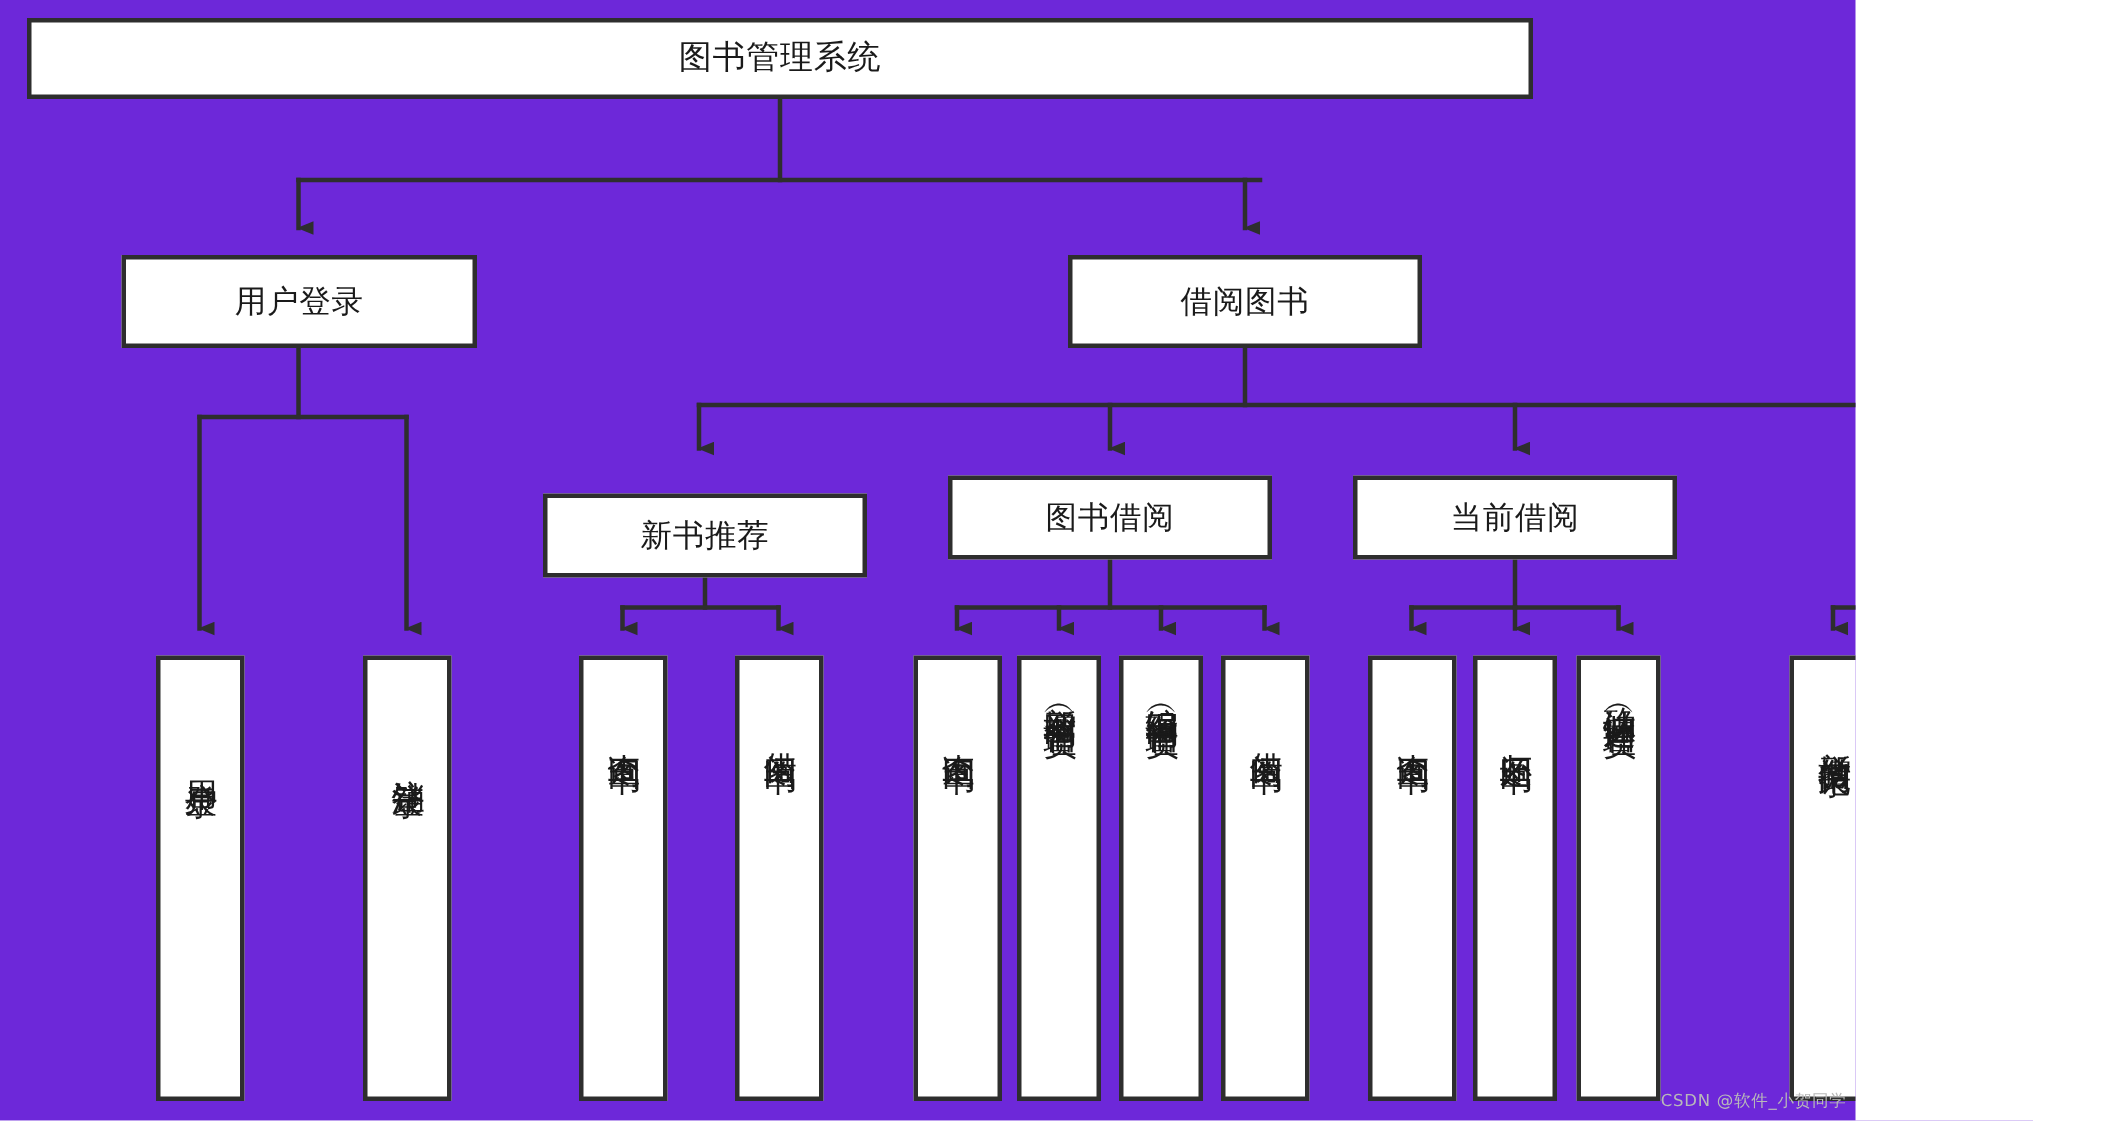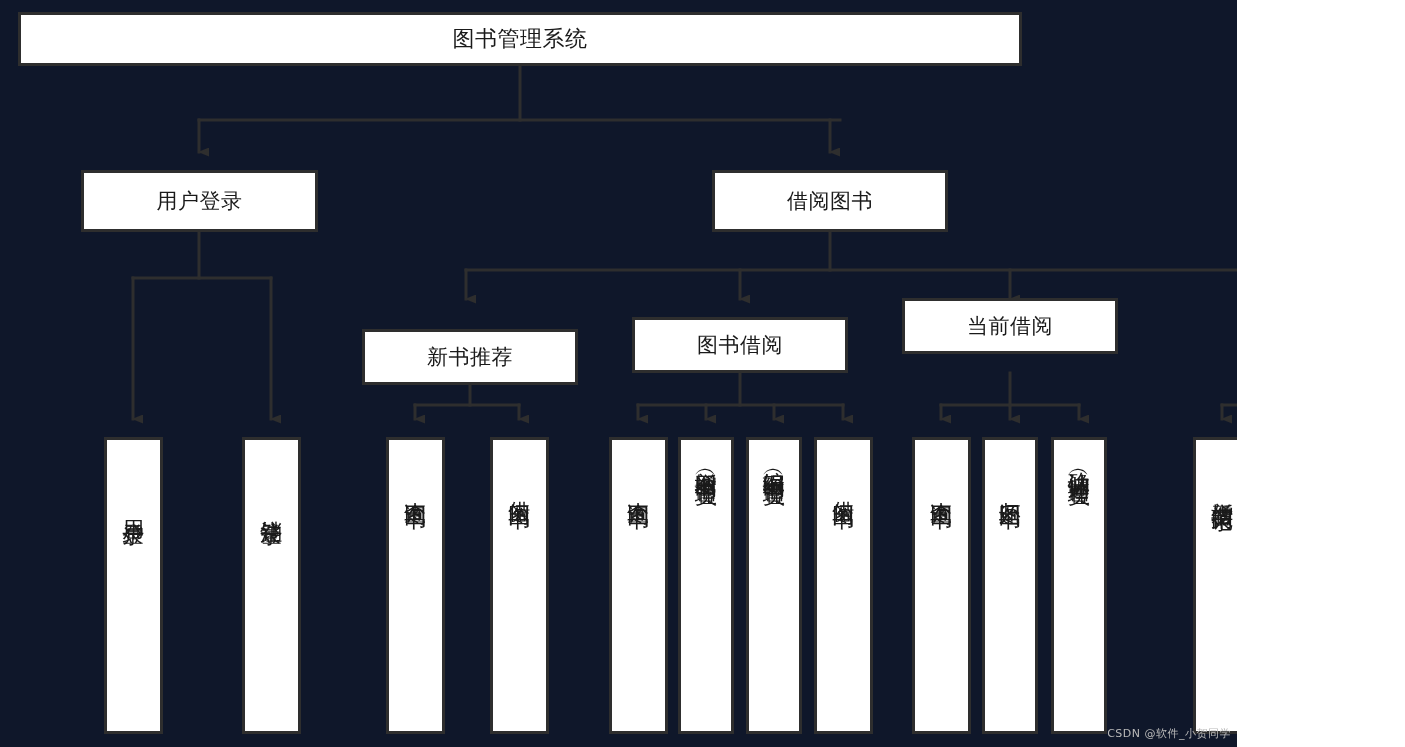--- a/index.html
+++ b/index.html
@@ -14,7 +14,7 @@
     position: relative;
     width: 1237px;
     height: 747px;
-    background: #0f172a;
+    background: #6d28d9;
     overflow: hidden;
   }
   svg.connectors {

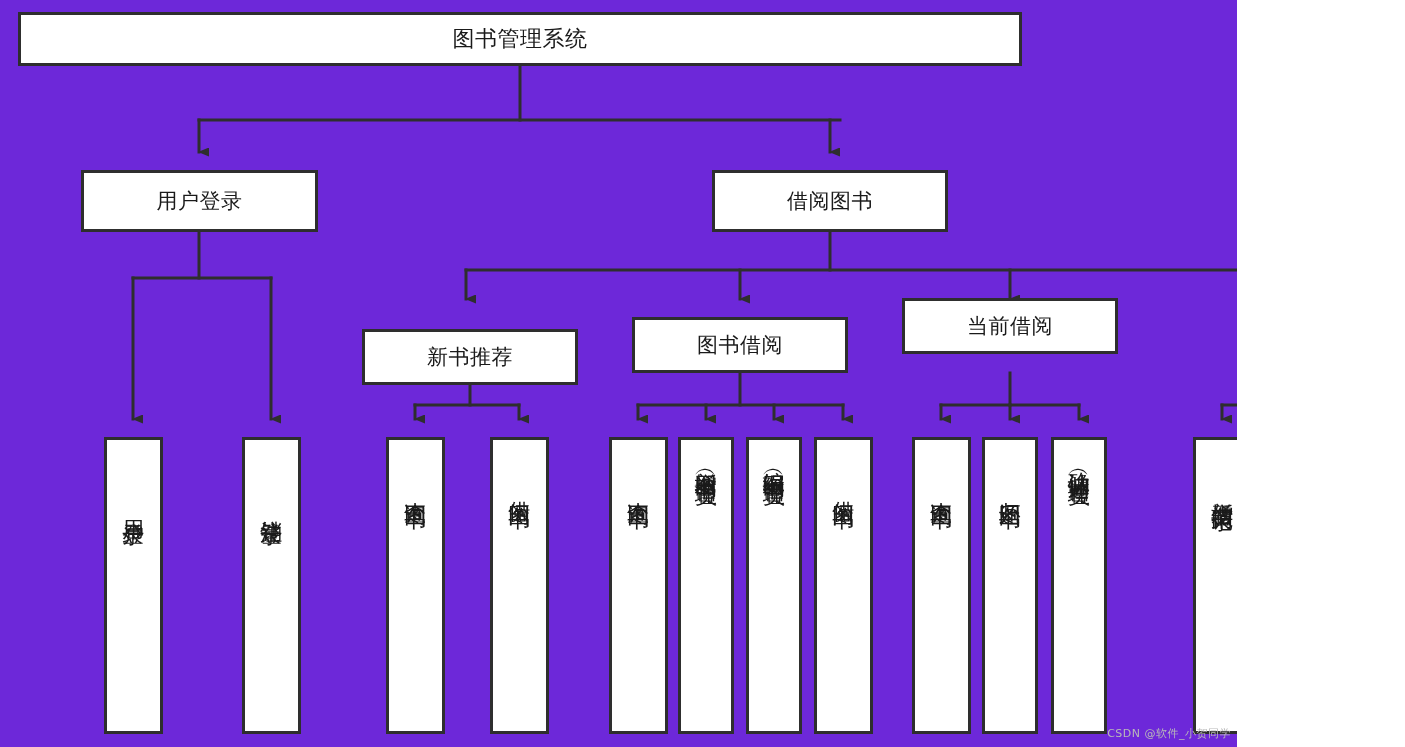--- a/index.html
+++ b/index.html
@@ -141,7 +141,7 @@
   <div class="node" style="left:632px; top:317px; width:216px; height:56px;">
     <span class="label">图书借阅</span>
   </div>
-  <div class="node" style="left:902px; top:298px; width:216px; height:56px;">
+  <div class="node" style="left:902px; top:317px; width:216px; height:56px;">
     <span class="label">当前借阅</span>
   </div>
 

